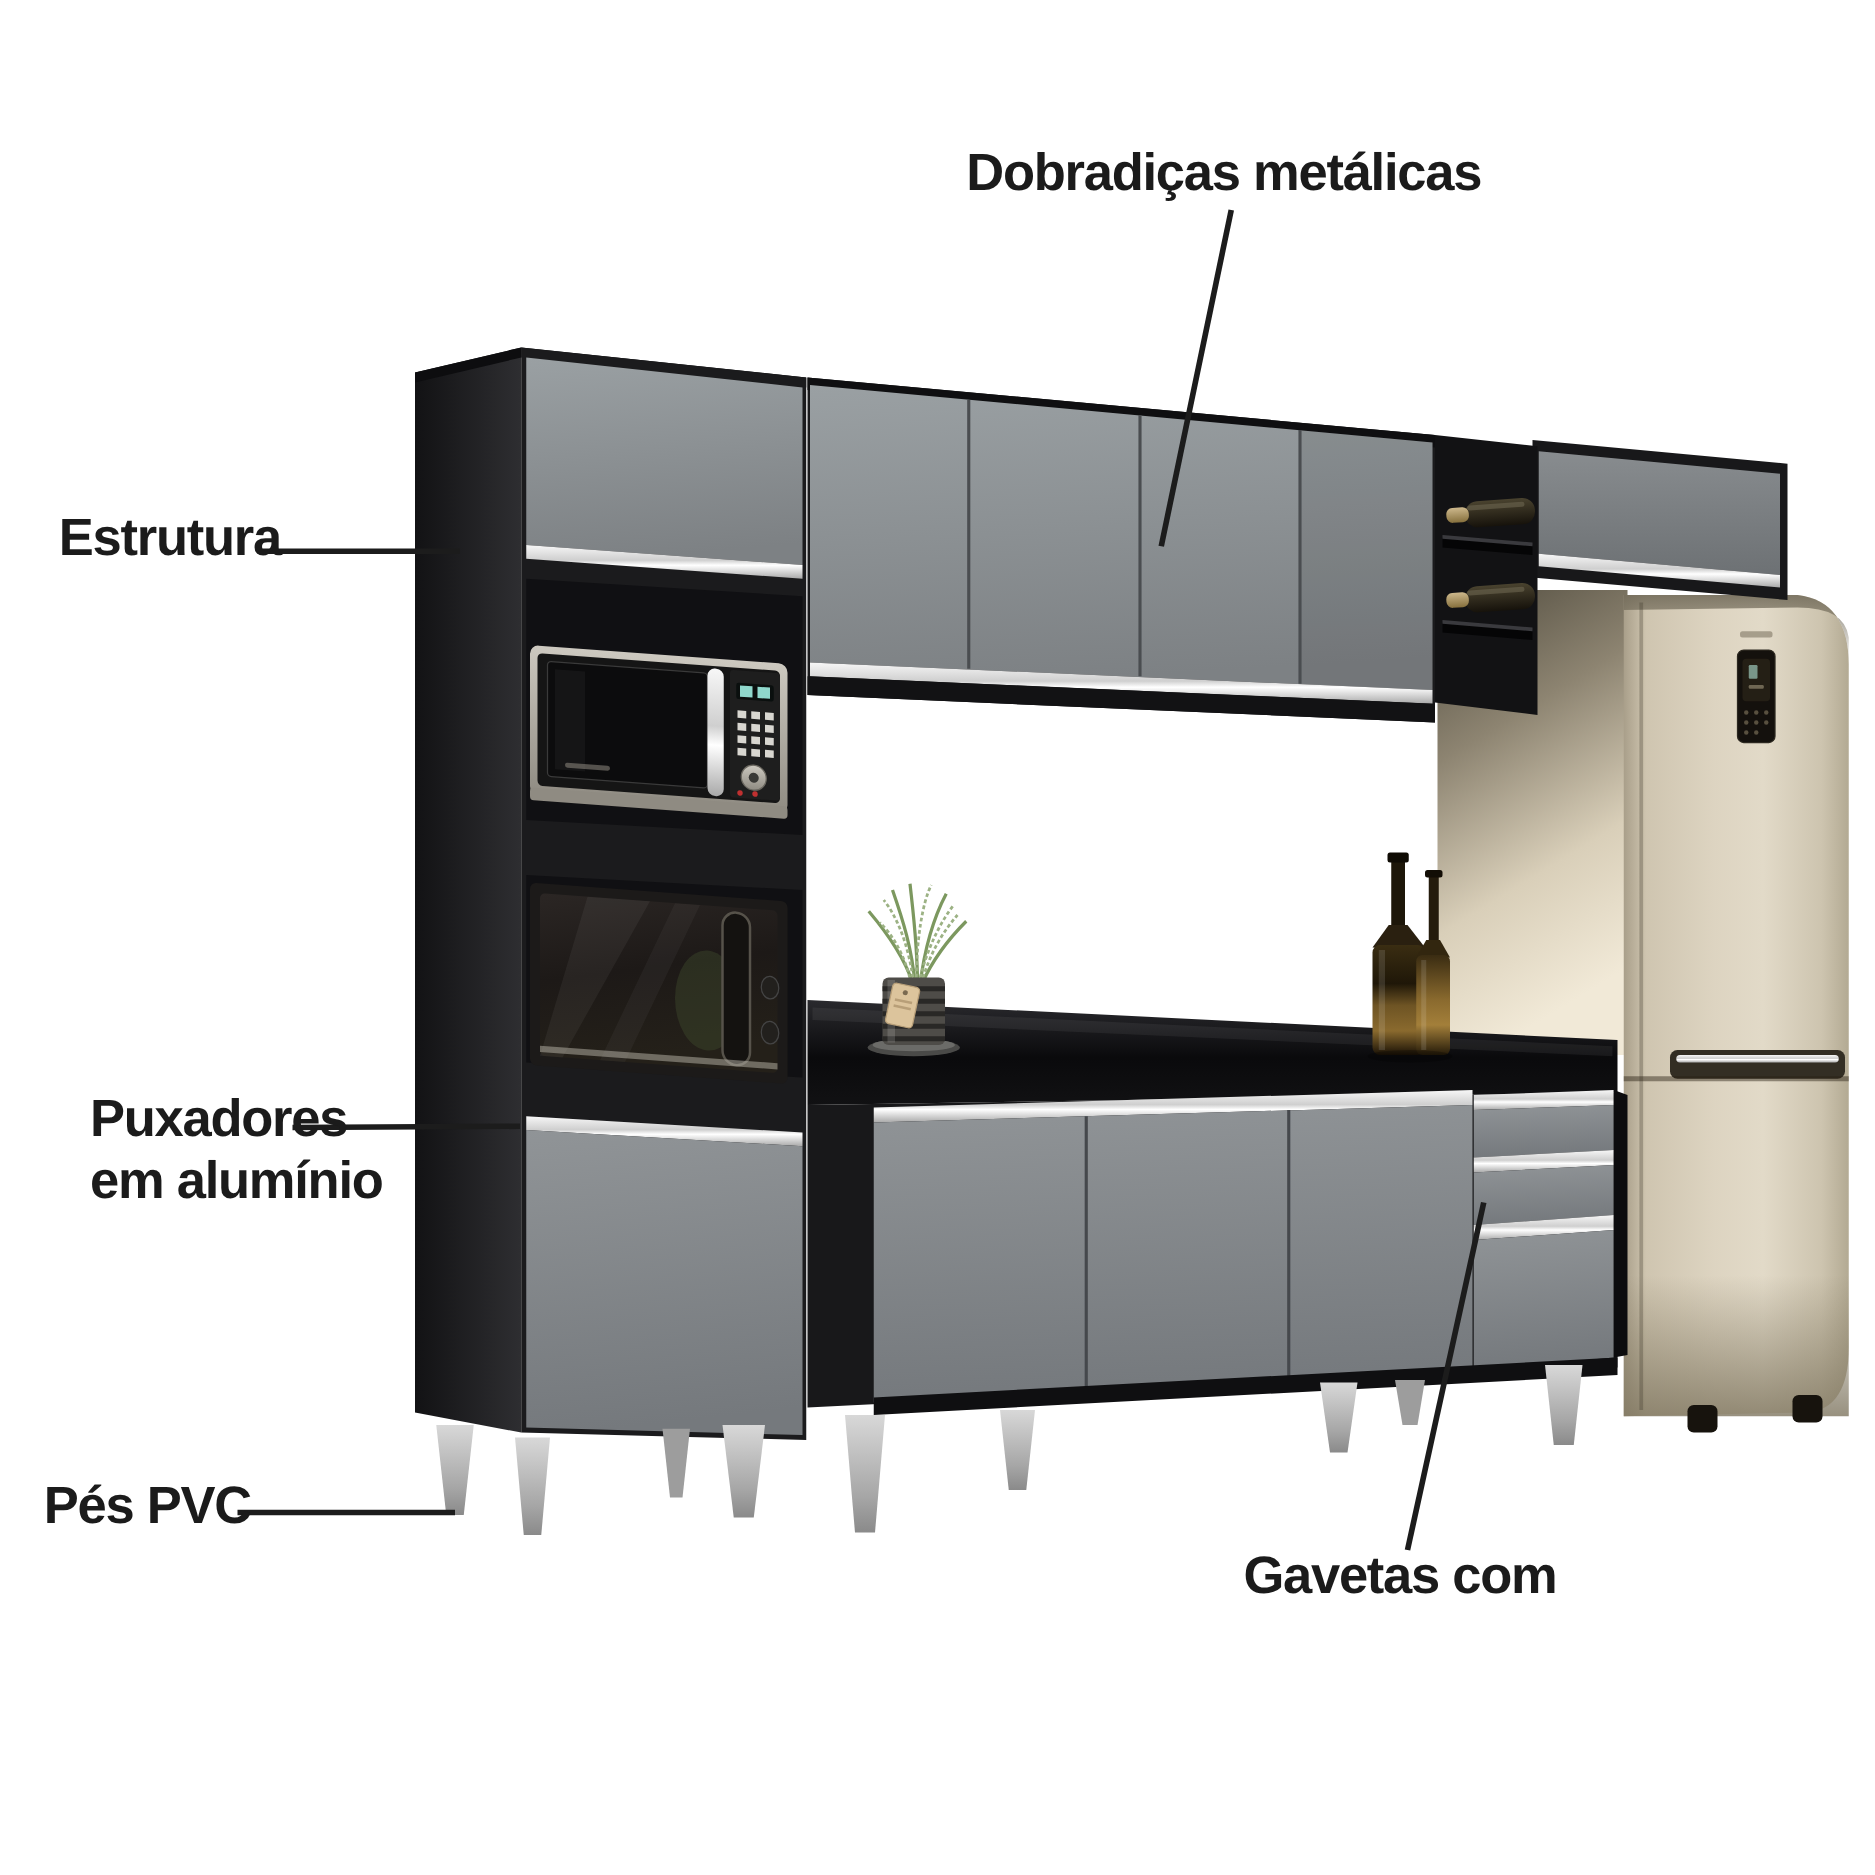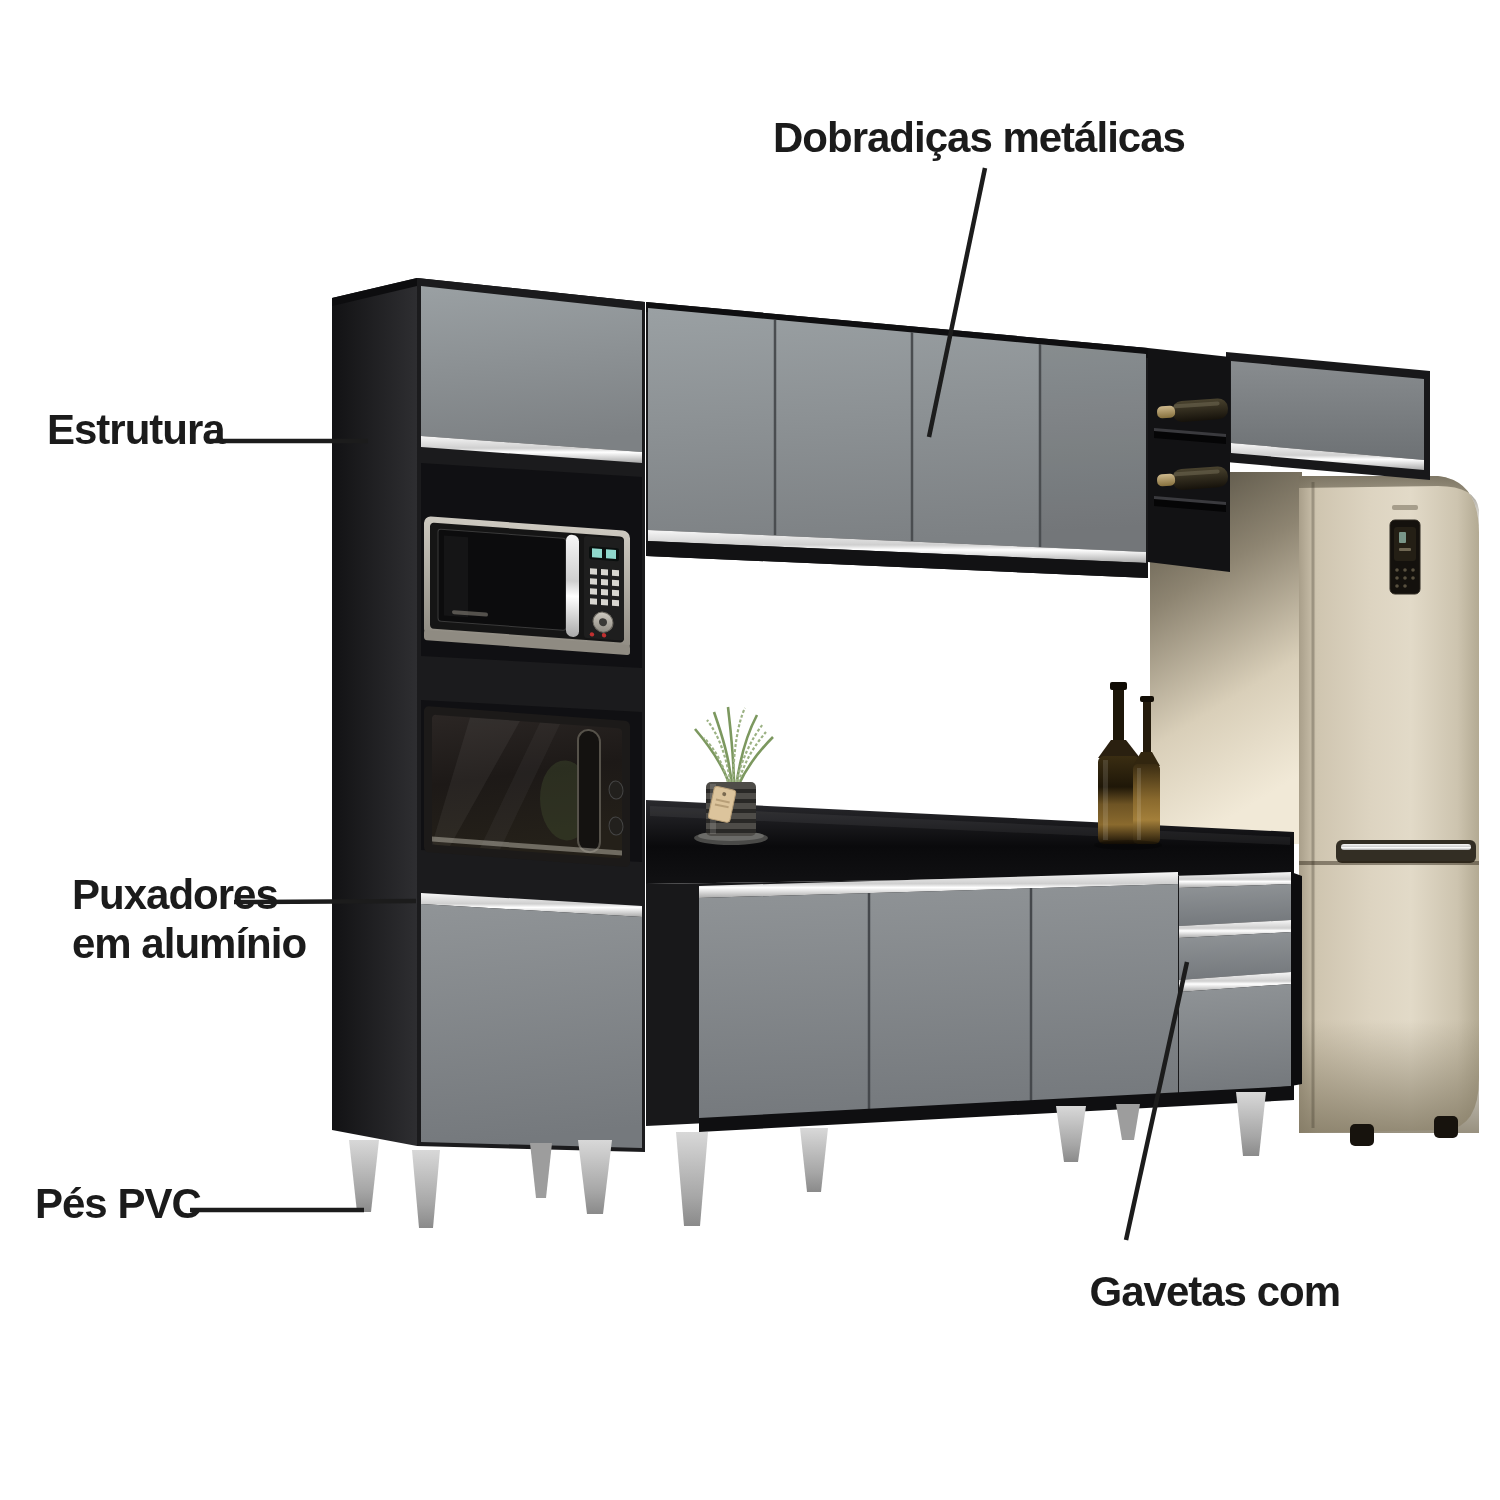--- a/index.html
+++ b/index.html
@@ -14,7 +14,7 @@
   .label{position:absolute;font-size:42px;line-height:1.16;letter-spacing:-1px;
          font-weight:700;color:var(--label_text);white-space:nowrap;}
   .leader{stroke:var(--leader_line);stroke-width:4.5;stroke-linecap:butt;}
-  #label-drawers{text-align:right;width:440px;white-space:normal;margin-top:32px;}
+  #label-drawers{text-align:center;width:440px;white-space:normal;}
 </style>
 </head>
 <body>

